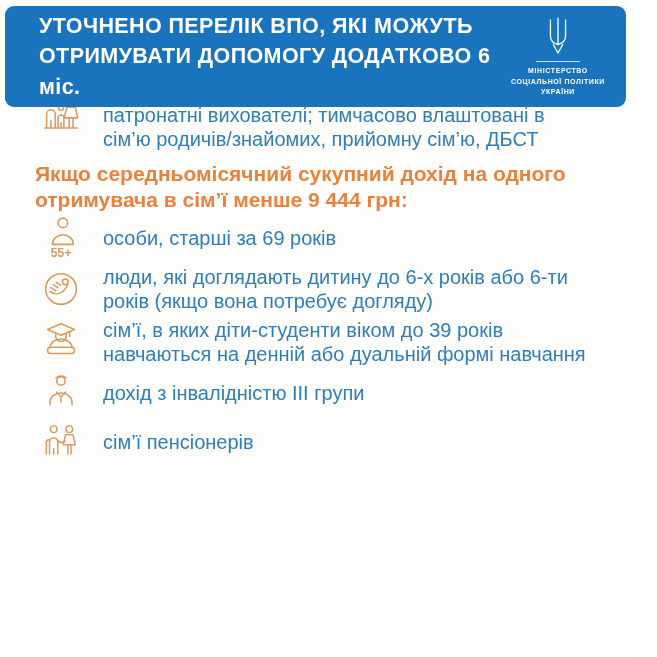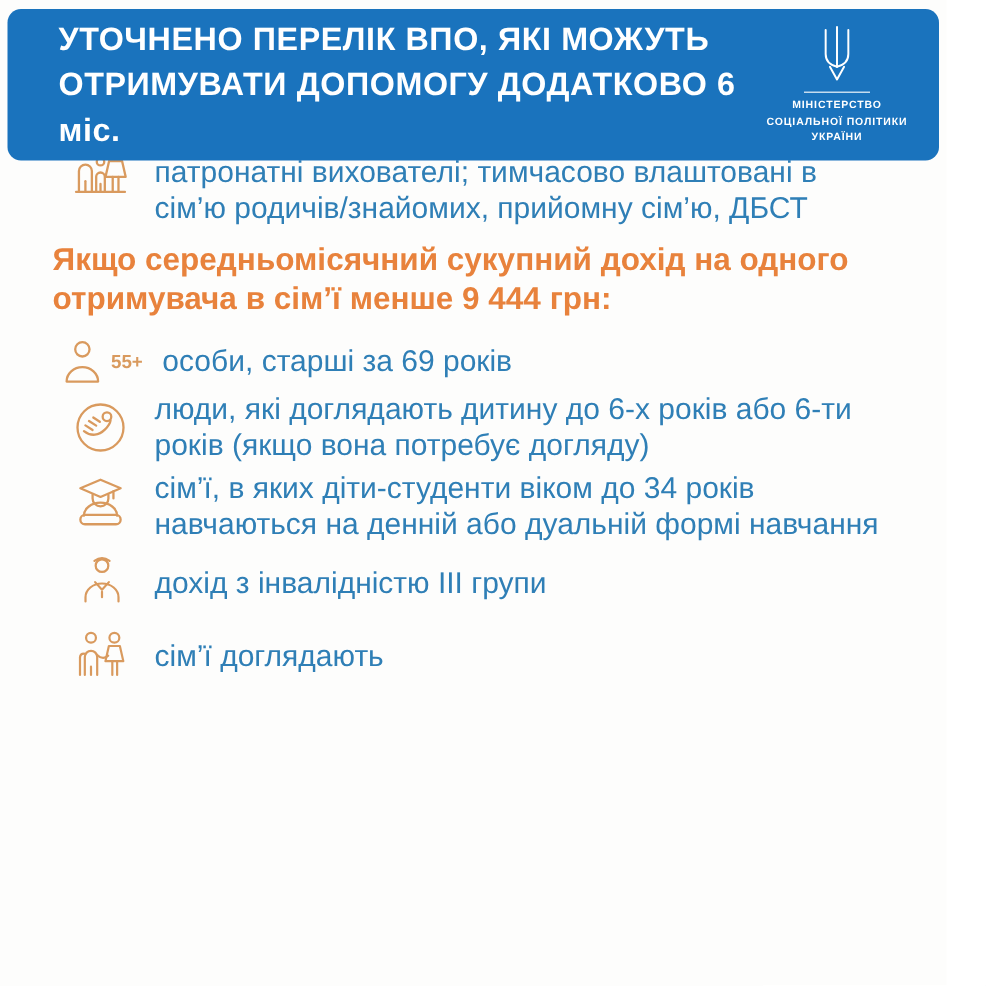--- a/index.html
+++ b/index.html
@@ -43,7 +43,7 @@
     white-space:pre-line;
   }
   .income-heading{
-    margin:10px 0 14px 3px;color:#e8823c;font-size:21px;font-weight:bold;
+    margin:10px 0 4px 3px;color:#e8823c;font-size:21px;font-weight:bold;
     line-height:25.5px;white-space:pre-line;
   }
   svg.oicon{stroke:#d99a5e;fill:none;stroke-width:1.6;stroke-linecap:round;stroke-linejoin:round;}

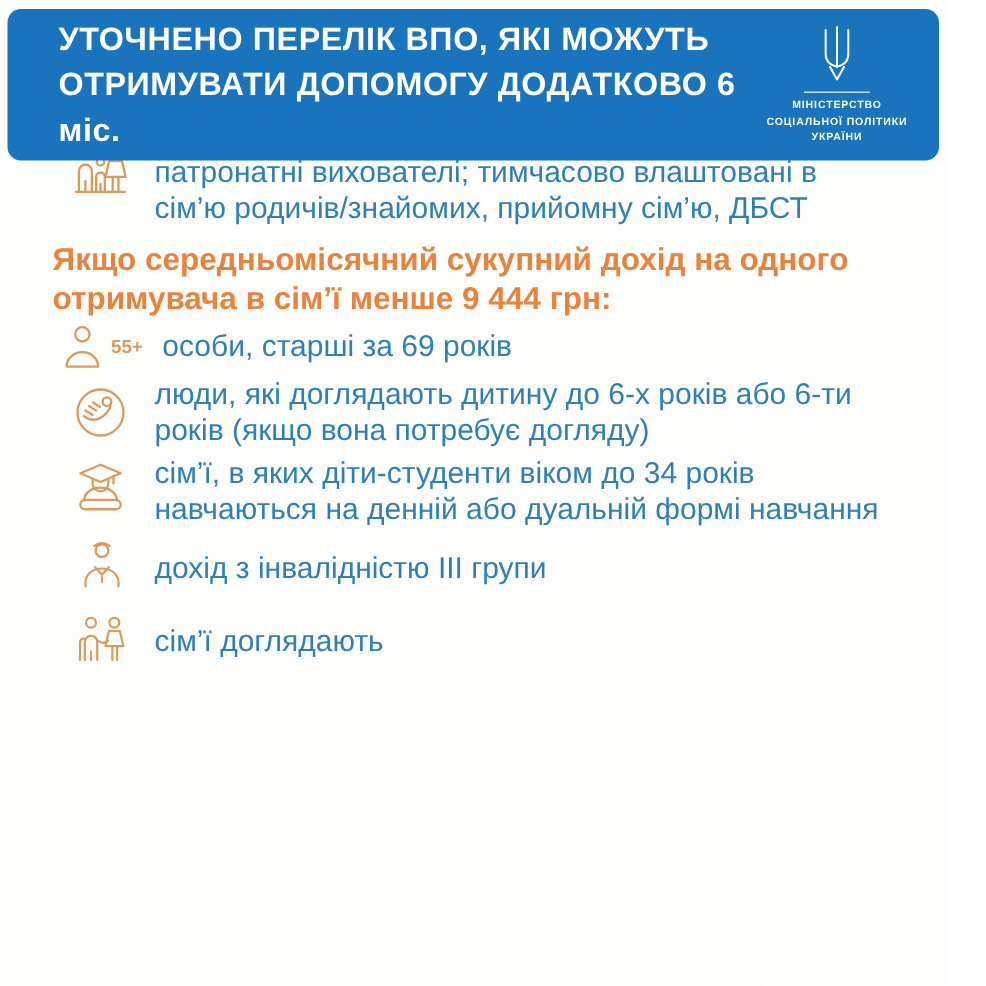--- a/index.html
+++ b/index.html
@@ -32,8 +32,8 @@
   .content{padding:26px 26px 0 32px;}
   .item{display:flex;align-items:center;gap:13px;margin-bottom:5px;}
   .icon-box{
-    flex:0 0 58px;display:flex;flex-direction:row;align-items:center;
-    justify-content:flex-end;
+    flex:0 0 58px;display:flex;flex-direction:column;align-items:center;
+    justify-content:space-between;
   }
   .icon-label{
     color:#d99a5e;font-size:12.5px;font-weight:bold;line-height:1;margin-top:1px;

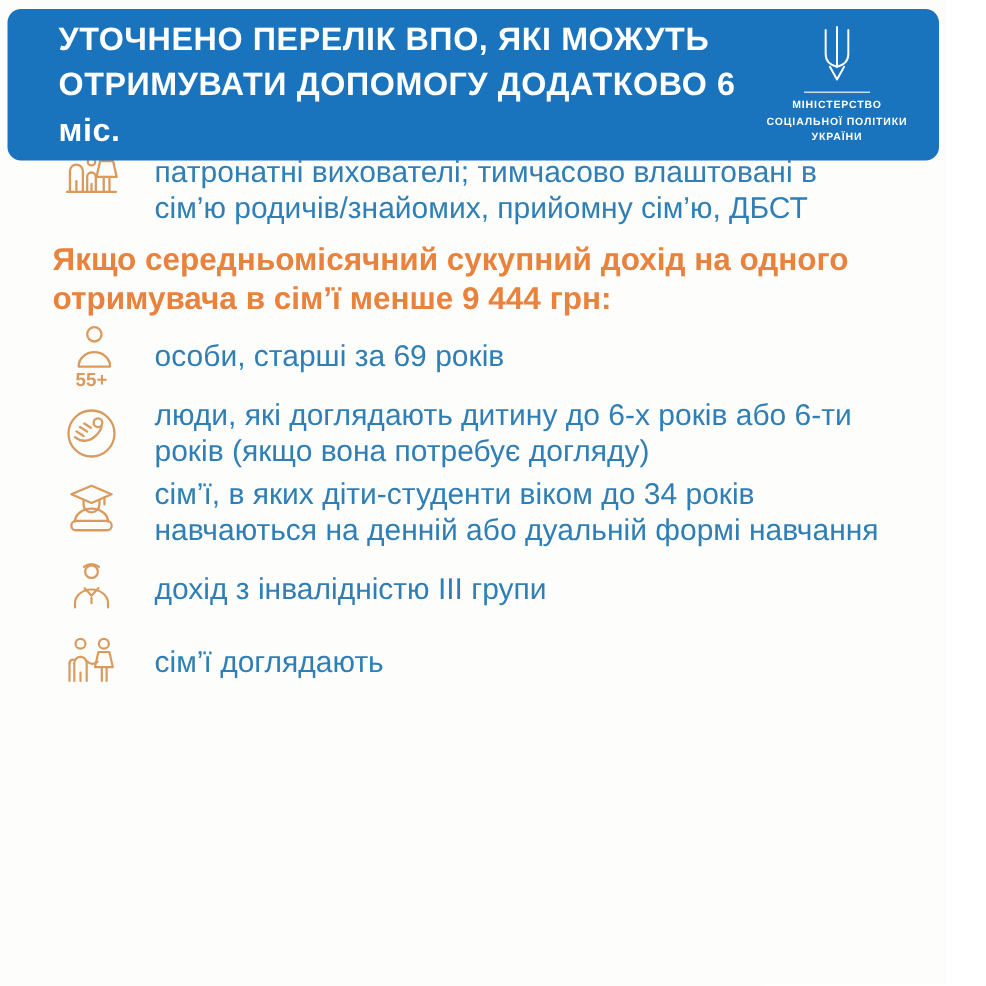--- a/index.html
+++ b/index.html
@@ -151,7 +151,7 @@
           <rect x="10" y="29.5" width="28" height="6.5" rx="3.2"></rect>
         </svg>
       </span>
-      <p class="txt">сім’ї, в яких діти-студенти віком до 34 років
+      <p class="txt">сім’ї, в яких діти-студенти віком до 39 років
 навчаються на денній або дуальній формі навчання</p>
     </div>
 

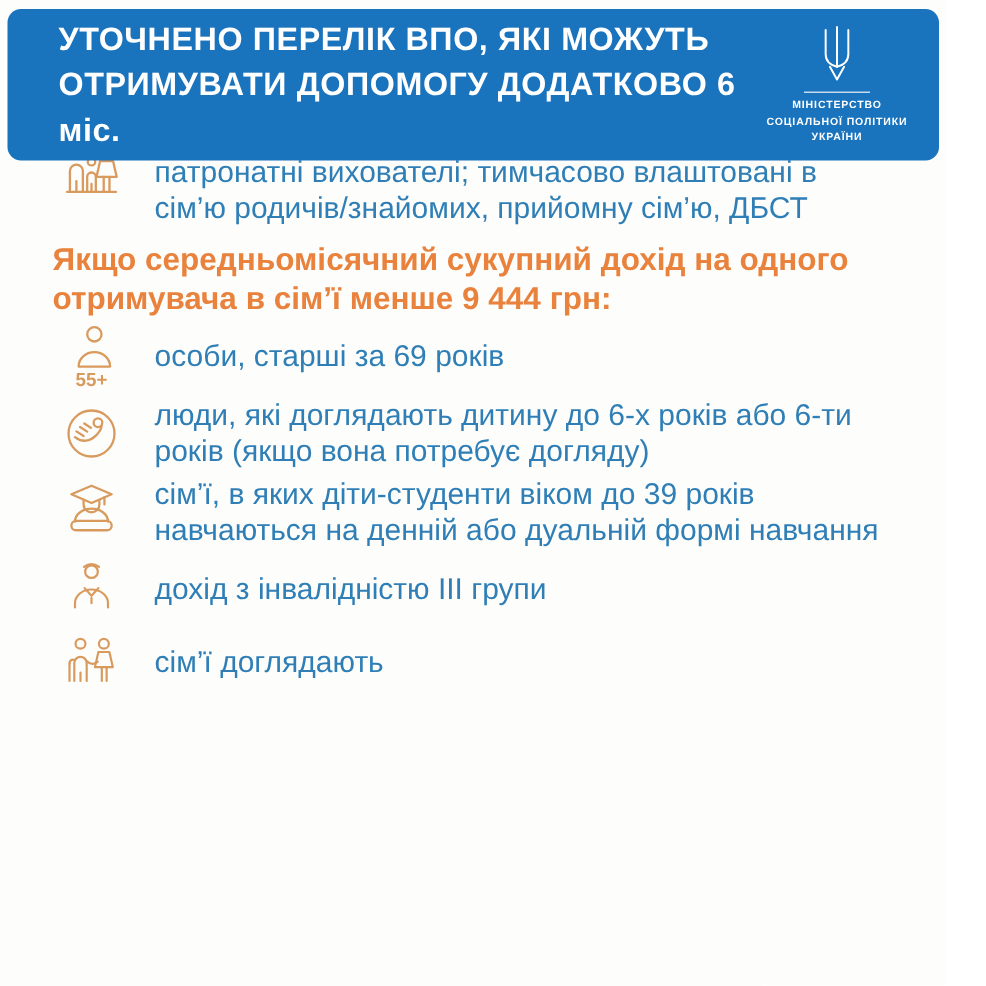--- a/index.html
+++ b/index.html
@@ -184,7 +184,7 @@
           <path d="M20.5 22.5 q4 4 8 .5"></path>
         </svg>
       </span>
-      <p class="txt">сім’ї доглядають</p>
+      <p class="txt">сім’ї пенсіонерів</p>
     </div>
 
   </main>

